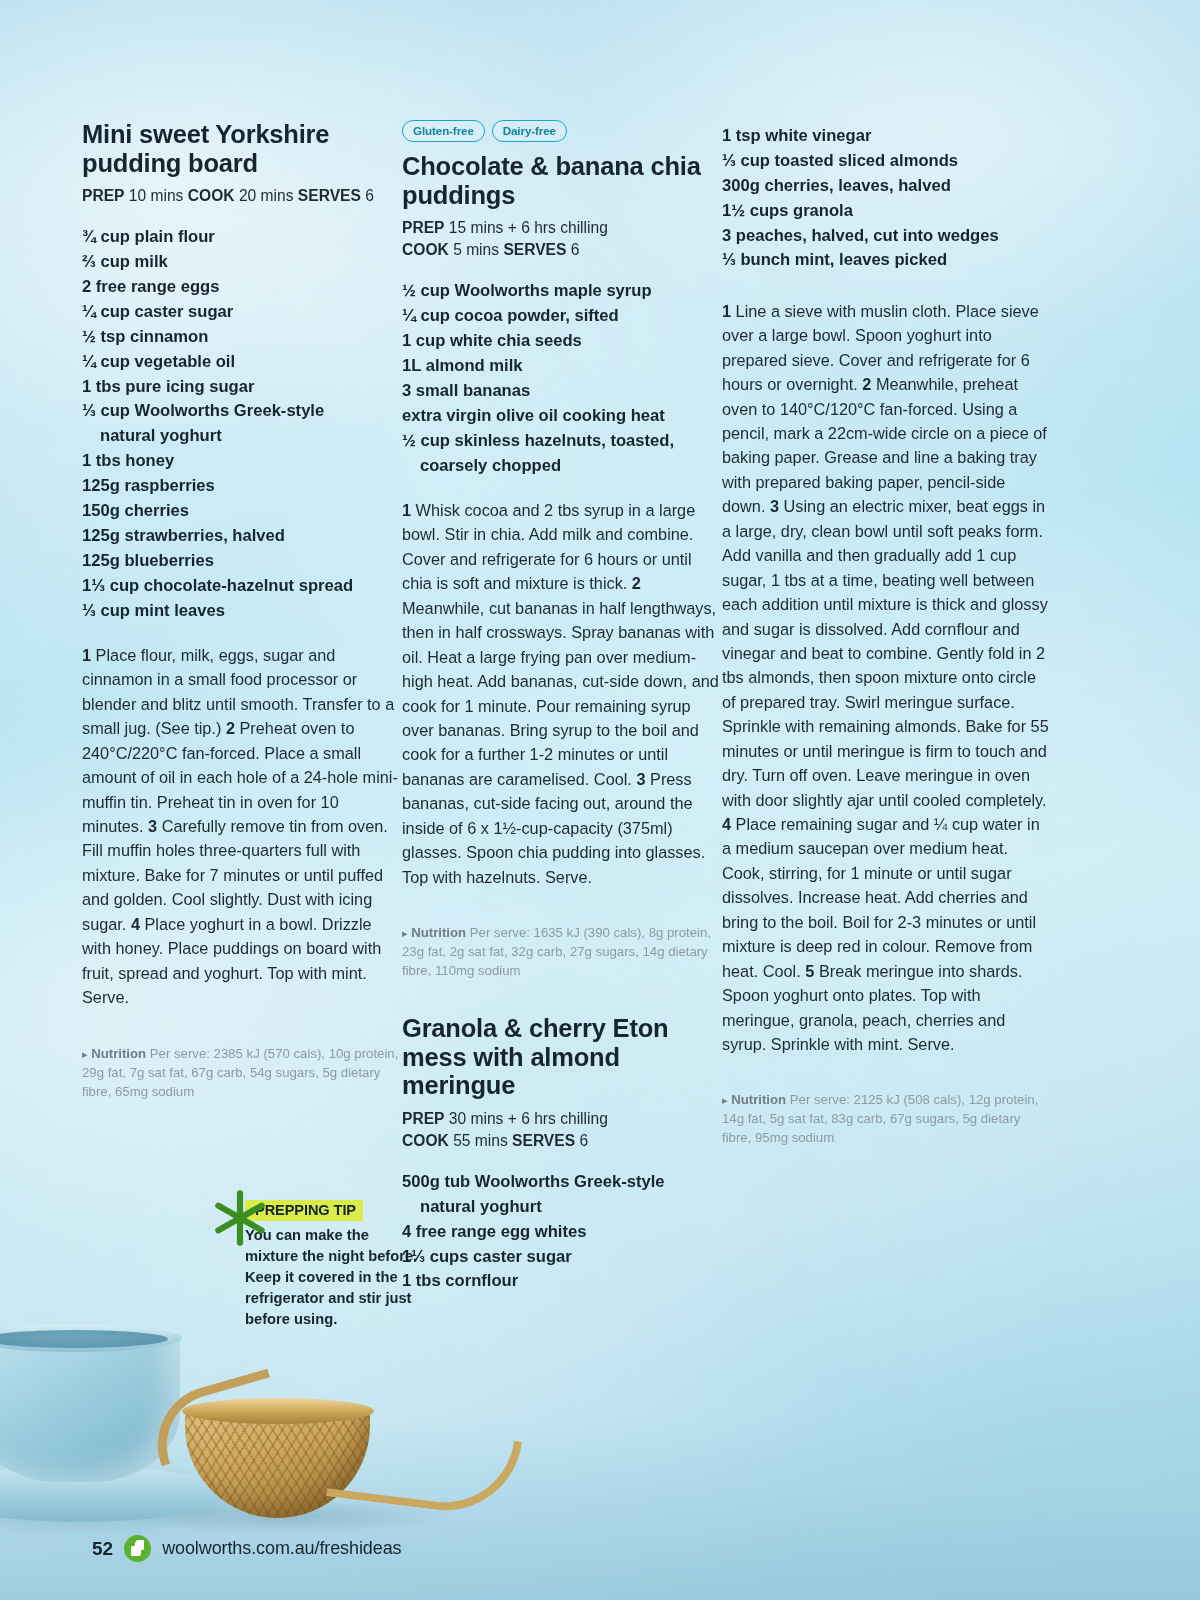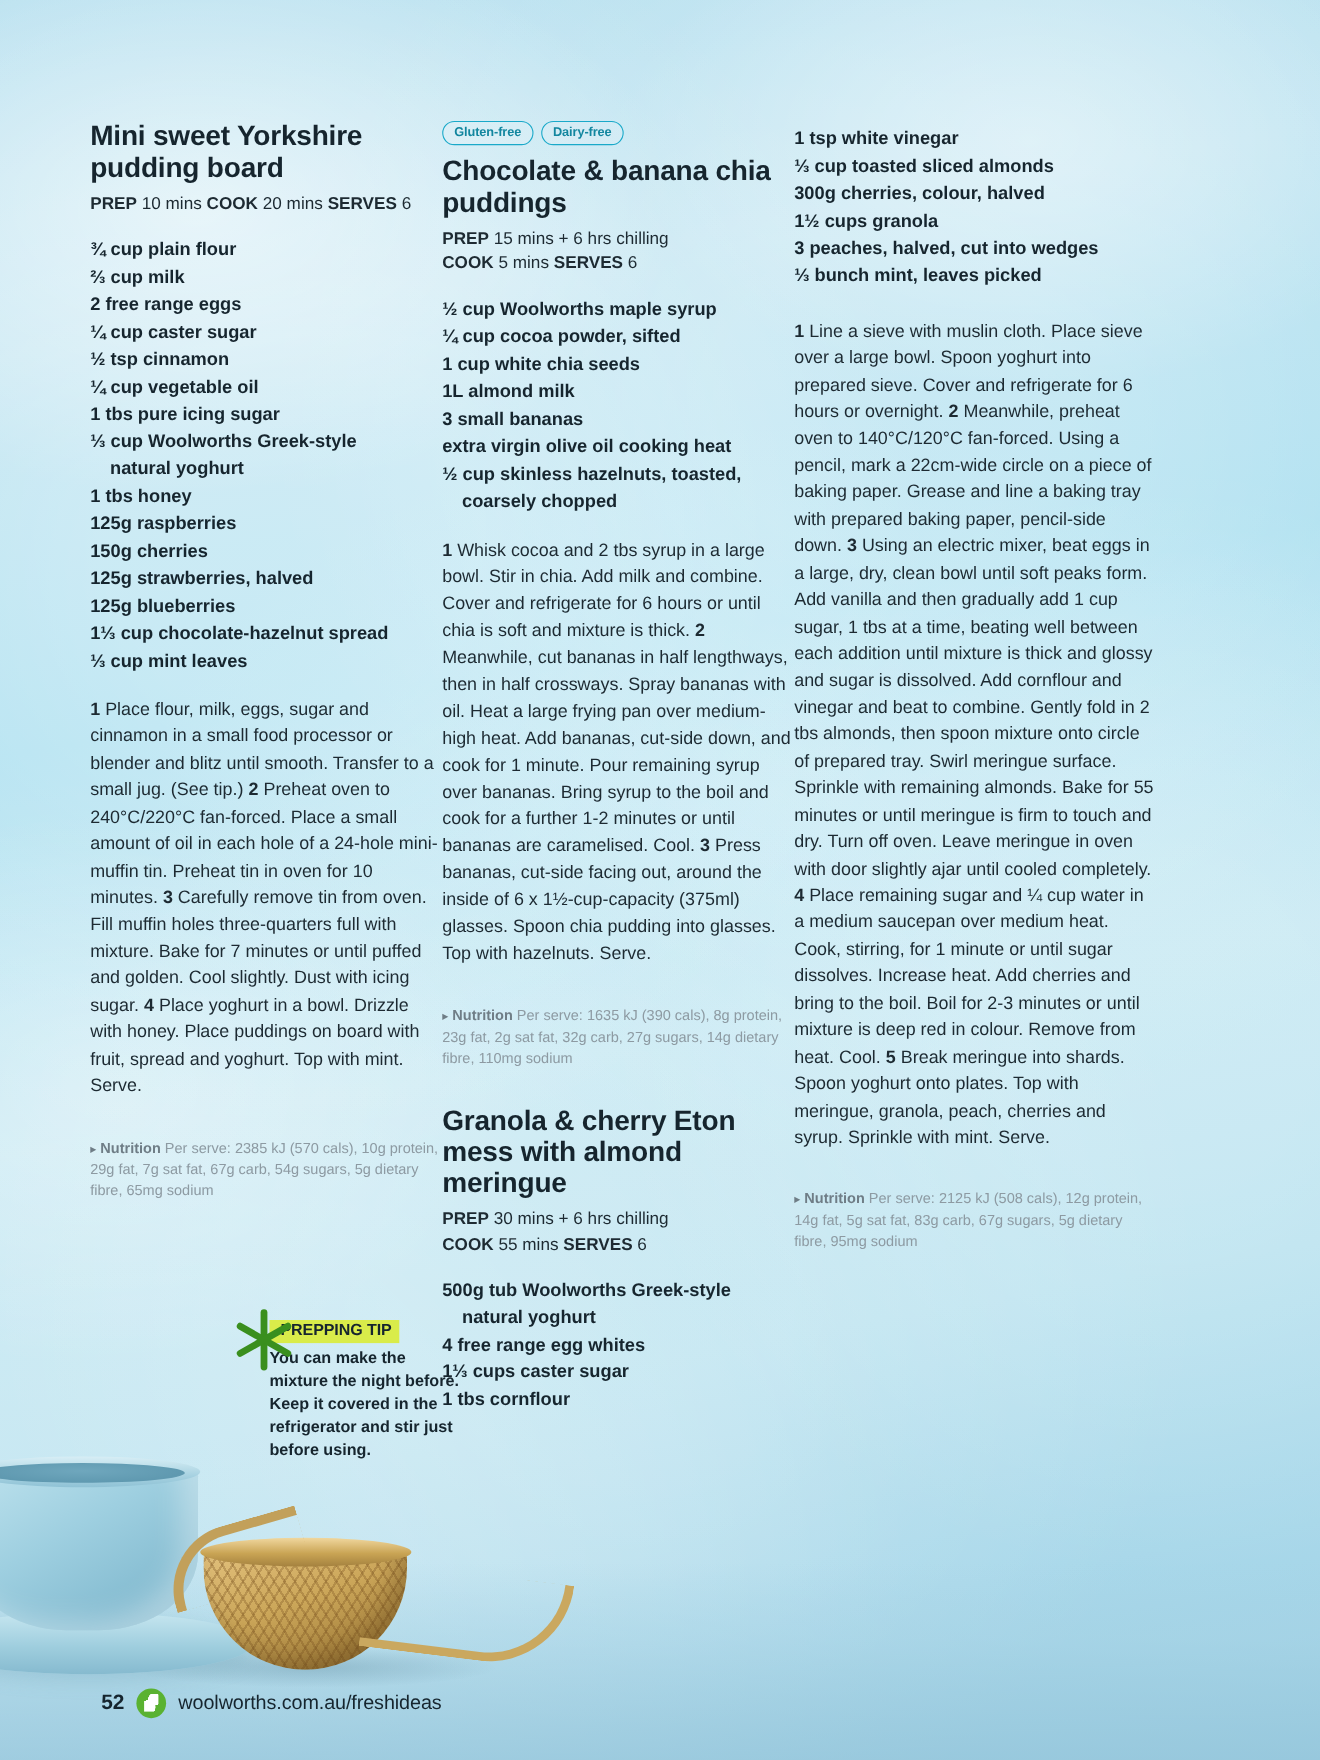--- a/index.html
+++ b/index.html
@@ -40,7 +40,7 @@
   .columns {
     position: absolute;
     left: 82px;
-    top: 110px;
+    top: 120px;
     width: 1036px;
     display: flex;
   }

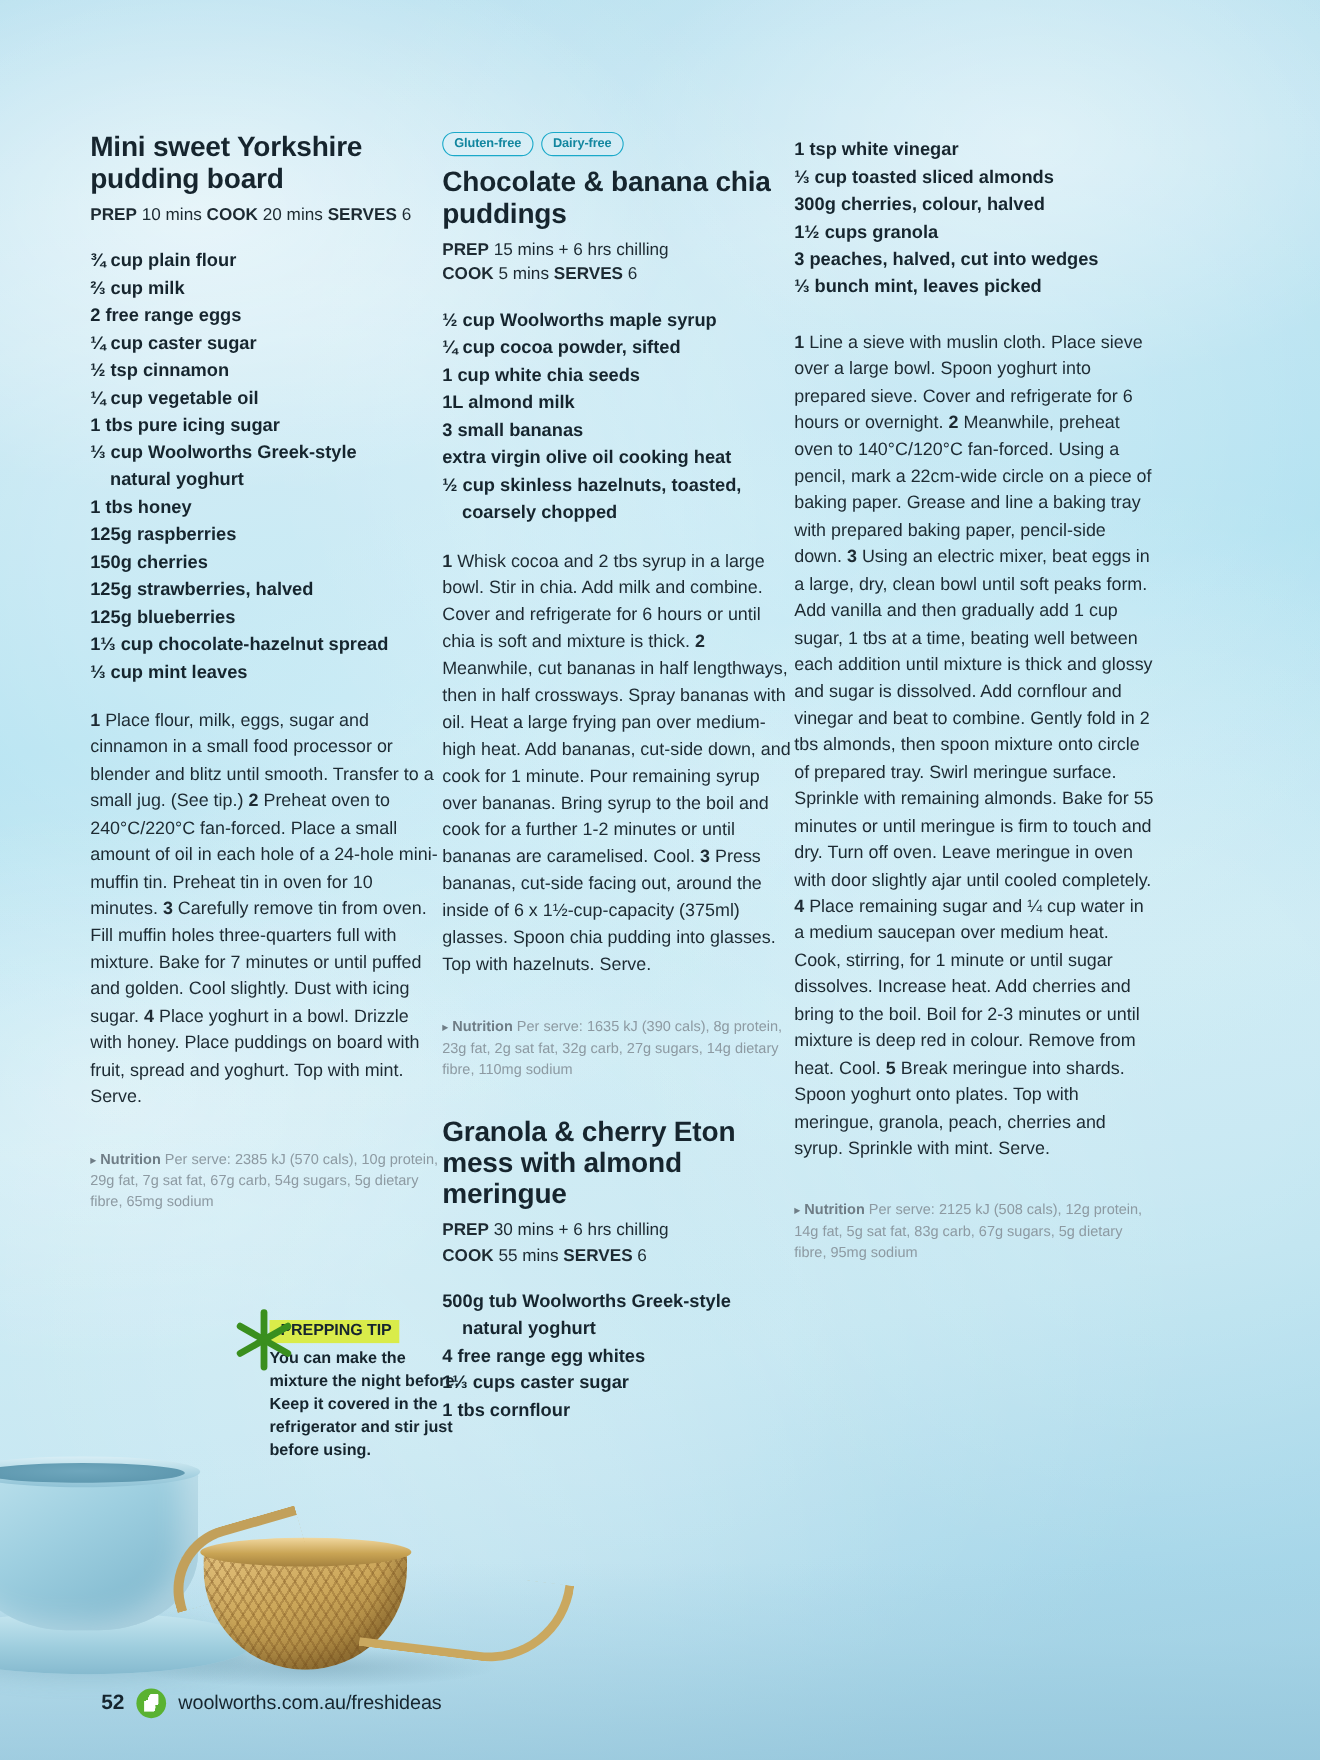--- a/index.html
+++ b/index.html
@@ -445,7 +445,7 @@
       <ul class="ingredients" style="margin-top:4px;">
         <li>1 tsp white vinegar</li>
         <li>⅓ cup toasted sliced almonds</li>
-        <li>300g cherries, colour, halved</li>
+        <li>300g cherries, leaves, halved</li>
         <li>1½ cups granola</li>
         <li>3 peaches, halved, cut into wedges</li>
         <li>⅓ bunch mint, leaves picked</li>

